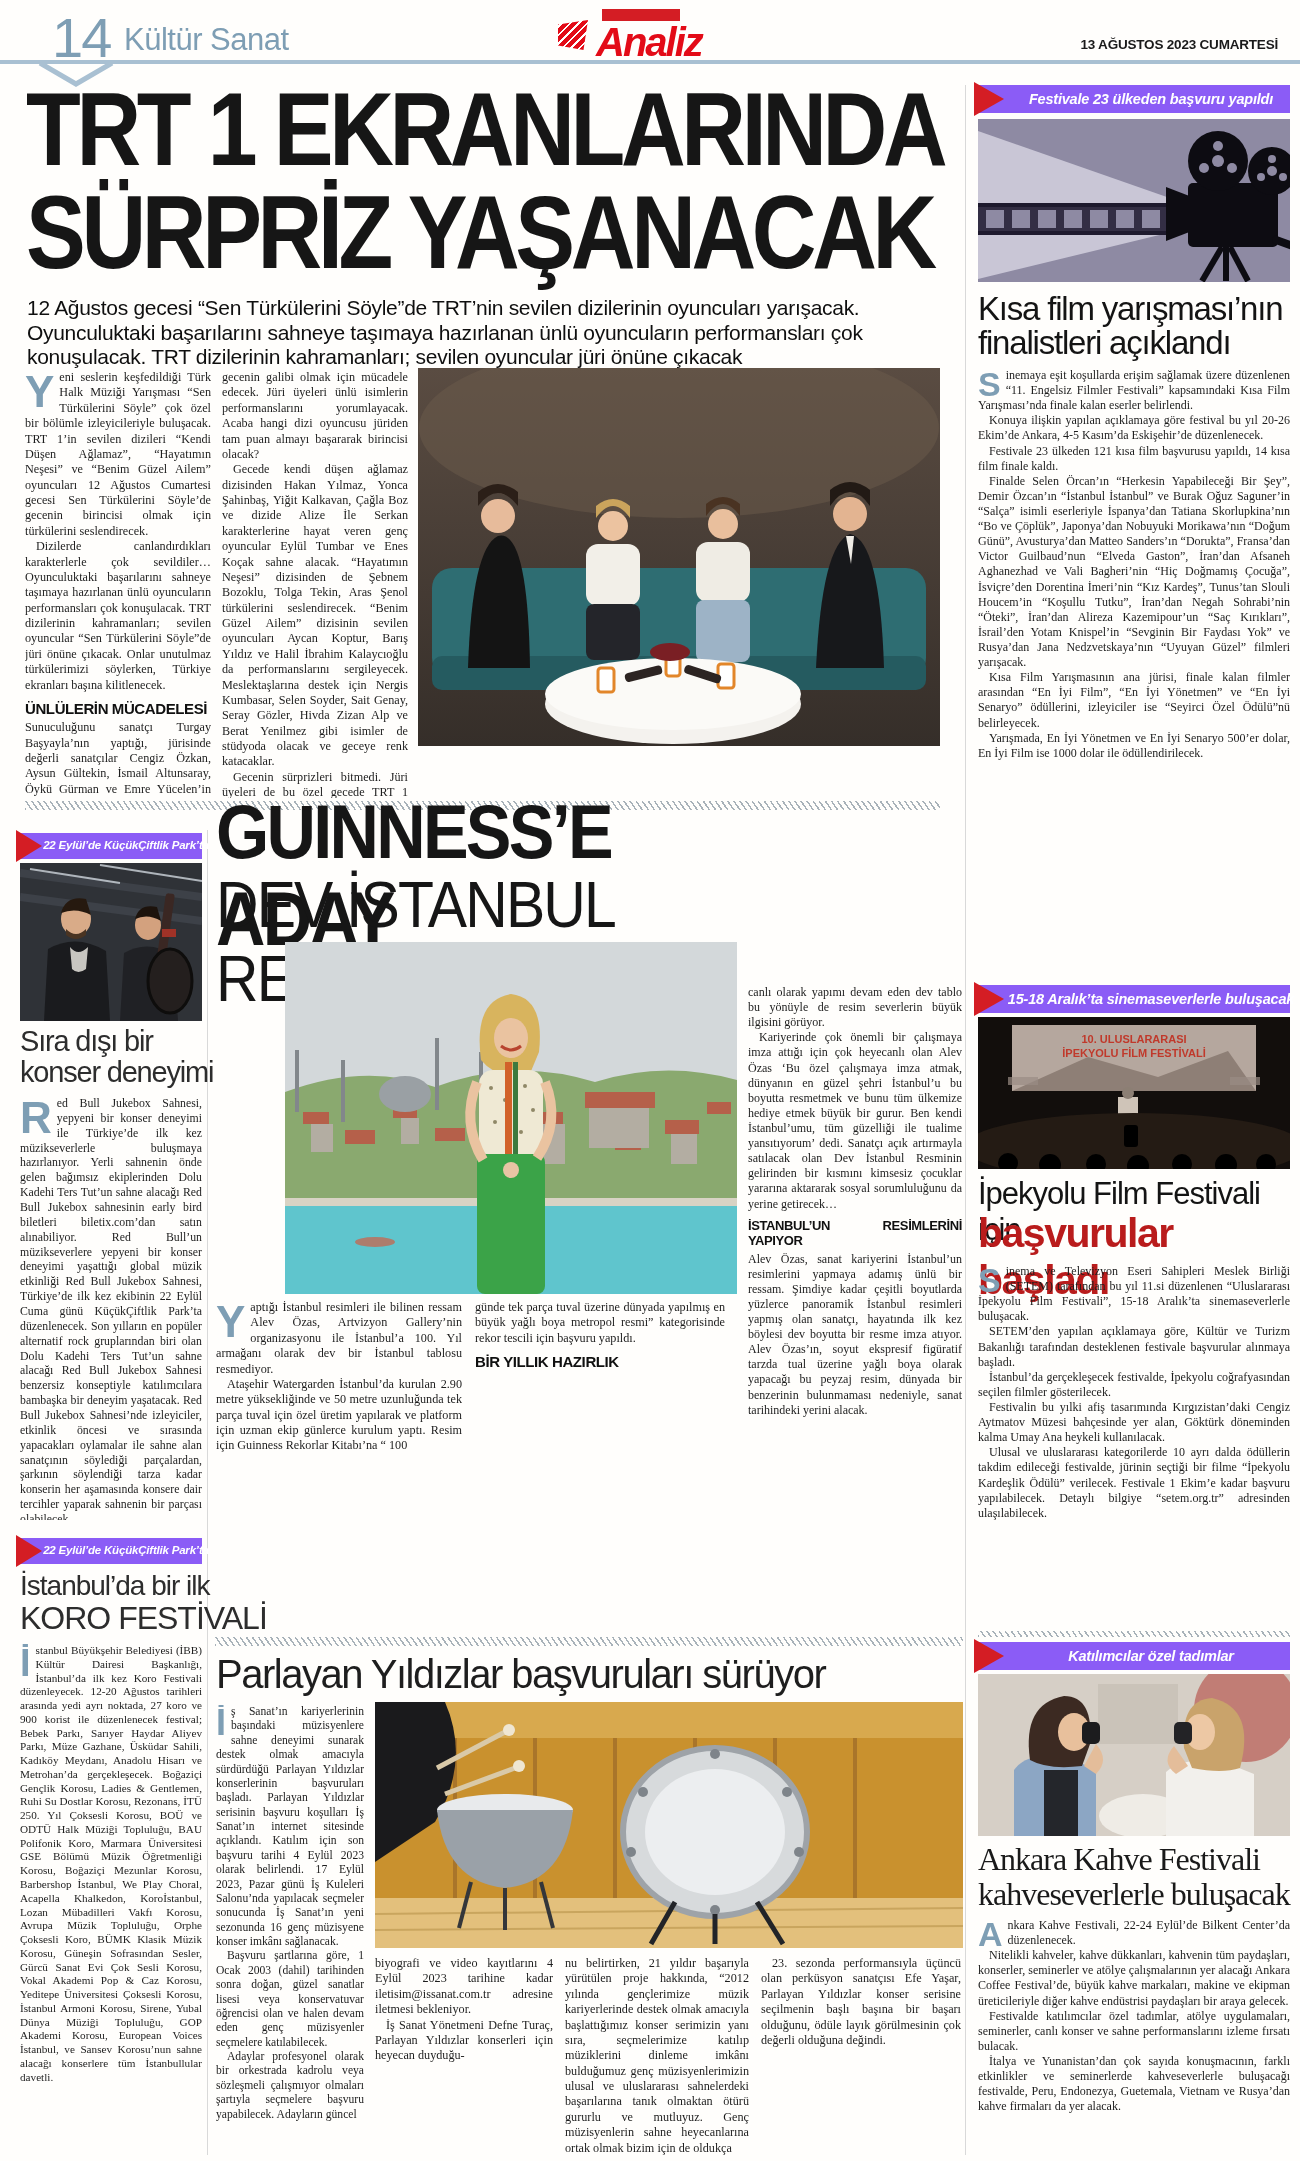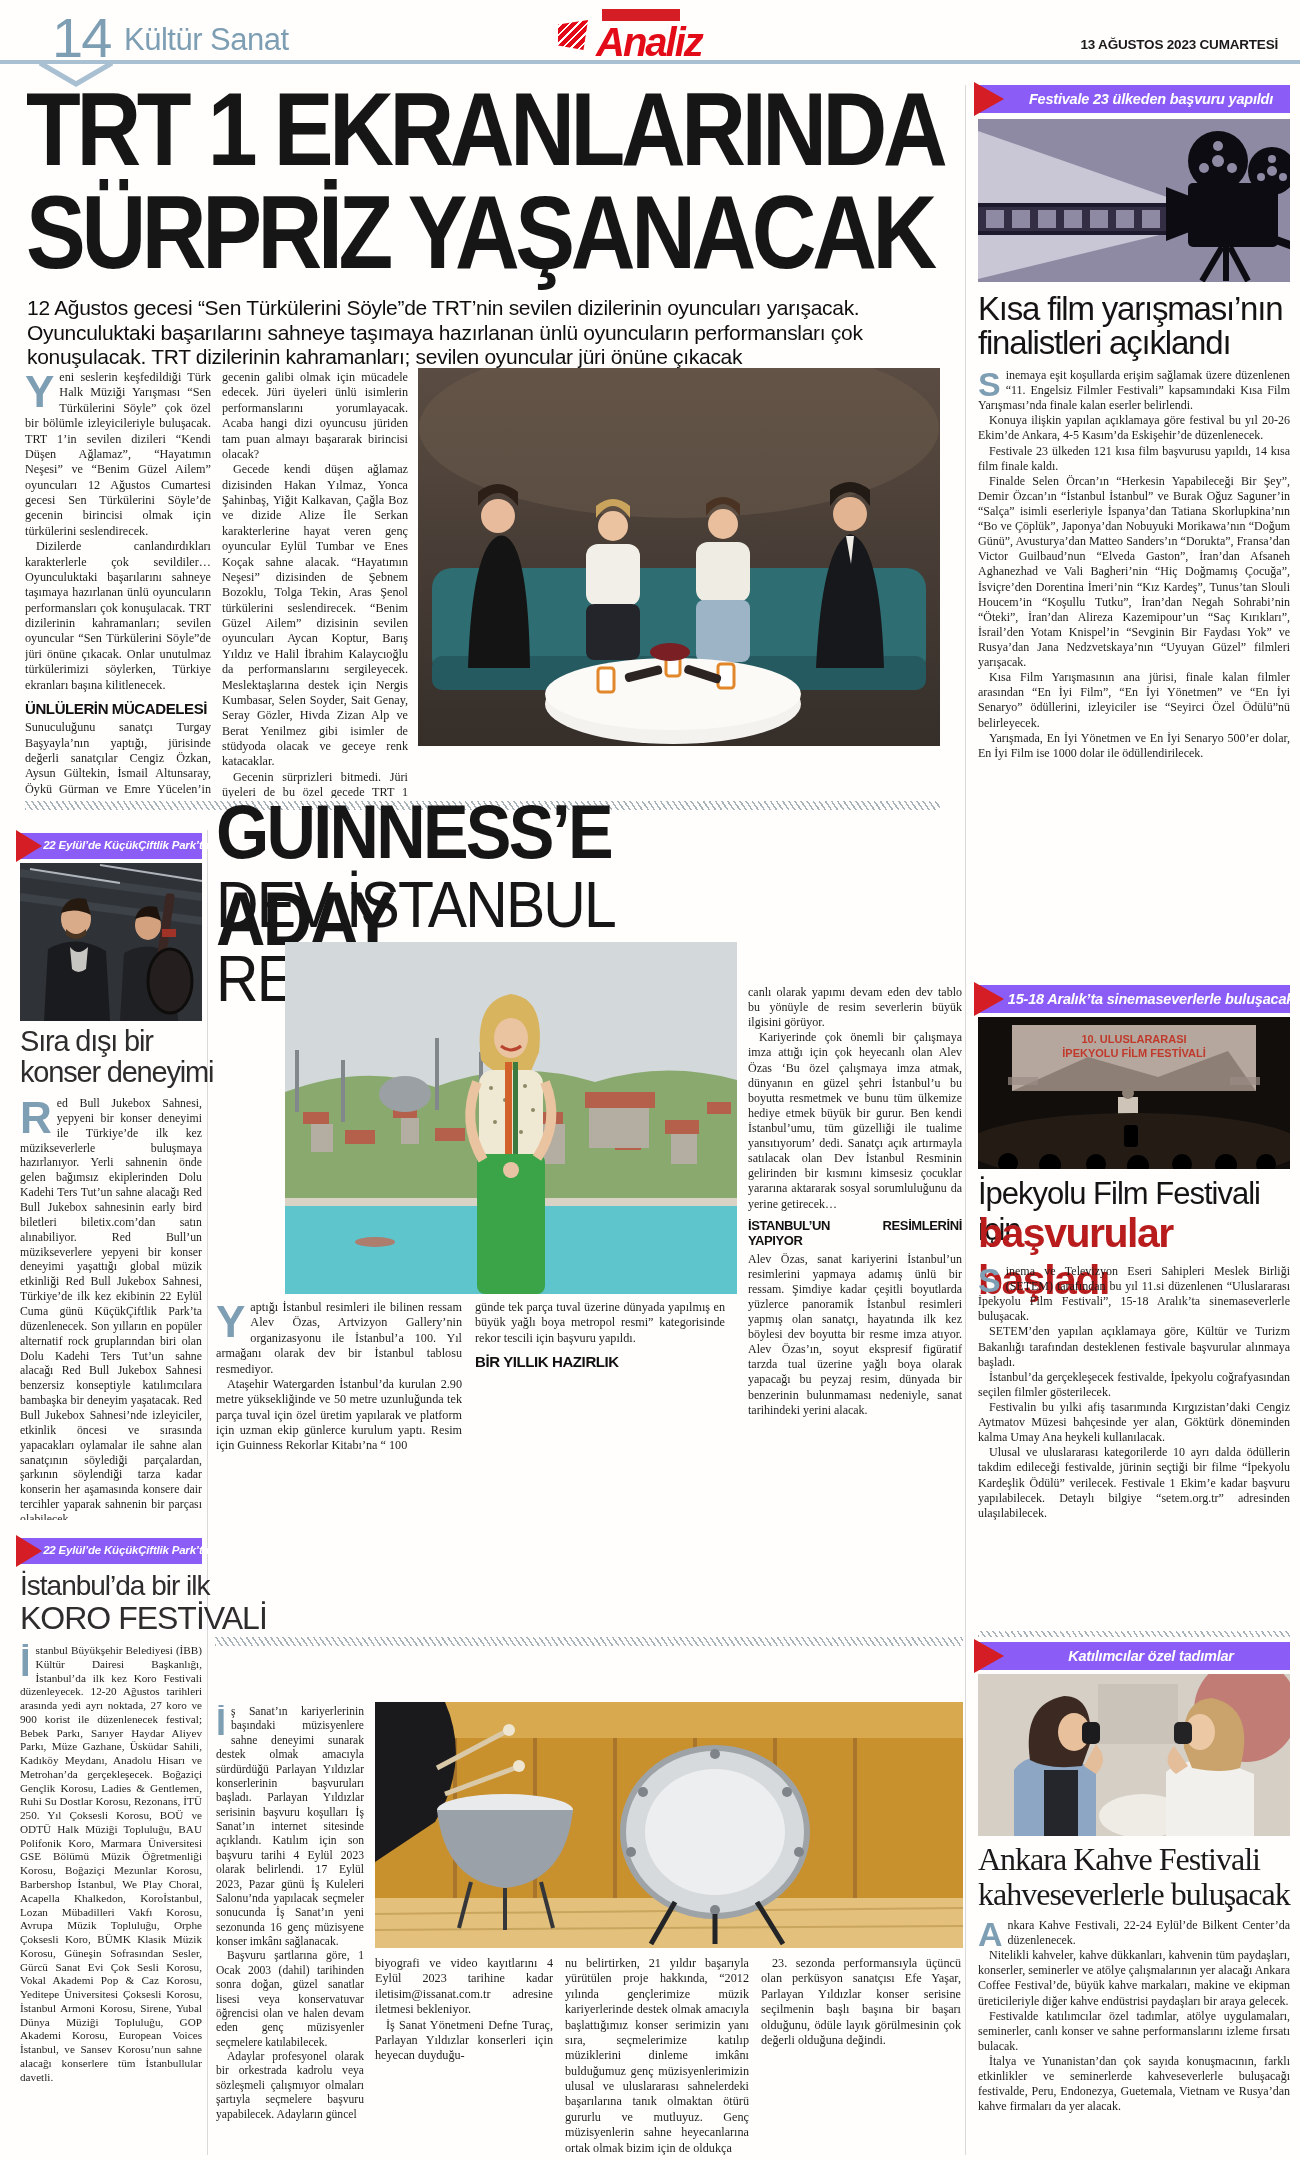--- a/index.html
+++ b/index.html
@@ -377,6 +377,7 @@
   </div>
 
   <div class="abs hatch" style="left:215px;top:1637px;width:748px;height:9px;"></div>
+  <div class="abs hl" style="left:216px;top:1652px;font-size:40px;font-weight:400;letter-spacing:-1.5px;color:#1e1e1e;">Parlayan Yıldızlar başvuruları sürüyor</div>
 
   <div class="abs ph" style="left:375px;top:1702px;width:588px;height:246px;">
     <svg width="588" height="246" viewBox="0 0 588 246">

